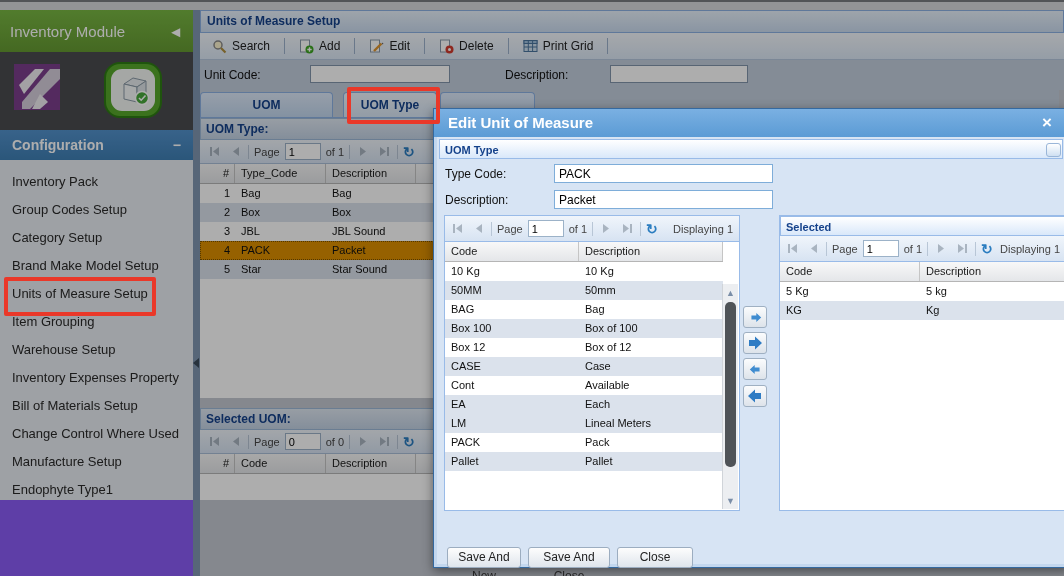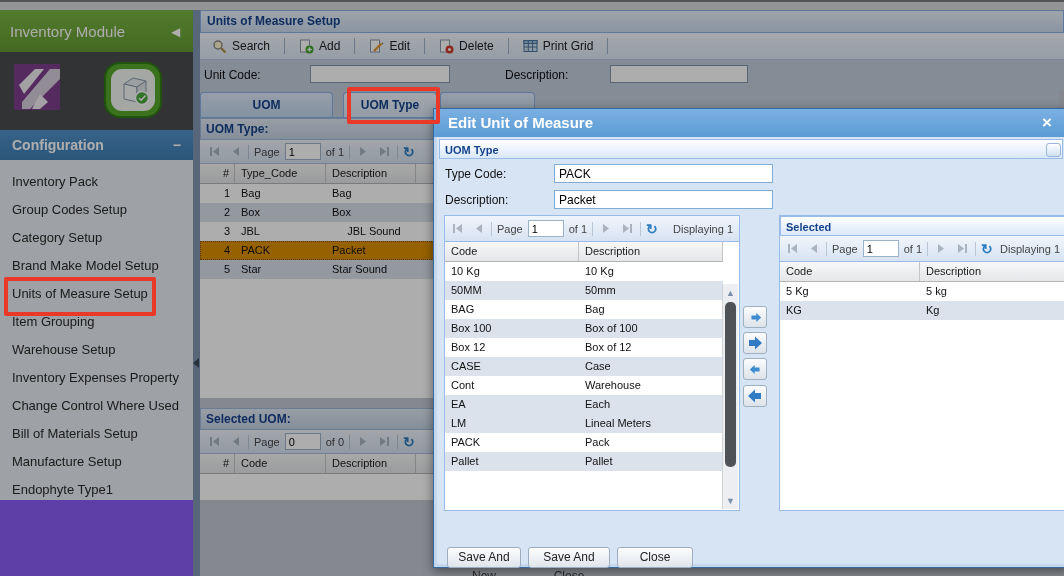--- a/index.html
+++ b/index.html
@@ -287,7 +287,7 @@
         <div class="g-row">
           <div class="g-cell num" style="width: 35px;">3</div>
           <div class="g-cell" style="width: 91px;">JBL</div>
-          <div class="g-cell" style="width: 90px; text-align: center;">JBL Sound</div>
+          <div class="g-cell" style="width: 90px;">JBL Sound</div>
         </div>
         <div class="g-row sel">
           <div class="g-cell num" style="width: 35px;">4</div>

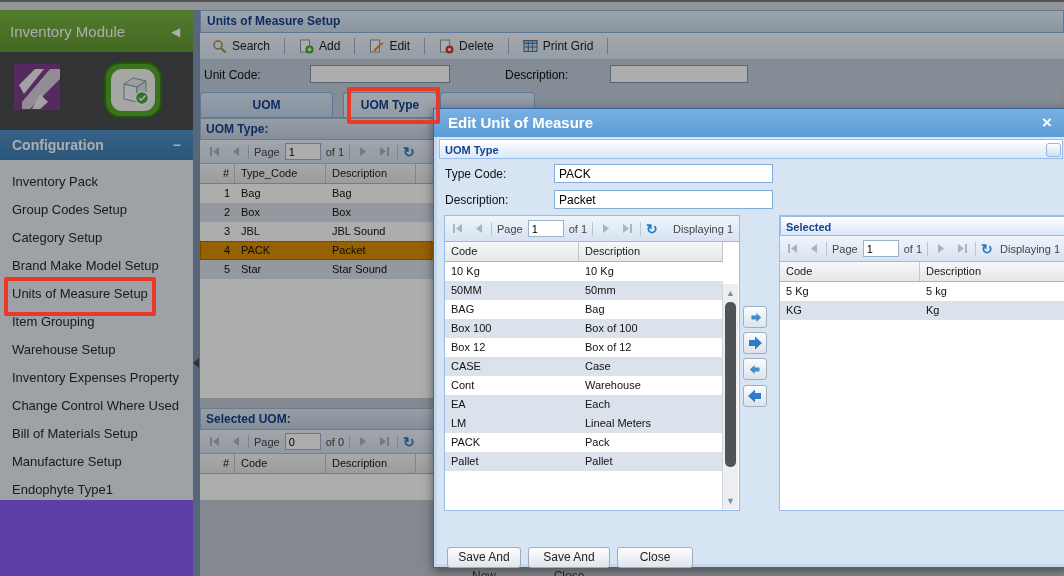--- a/index.html
+++ b/index.html
@@ -424,7 +424,7 @@
             </div>
             <div class="g-row">
               <div class="g-cell" style="width: 134px;">Cont</div>
-              <div class="g-cell" style="flex: 1 1 0%;">Warehouse</div>
+              <div class="g-cell" style="flex: 1 1 0%;">Available</div>
             </div>
             <div class="g-row alt">
               <div class="g-cell" style="width: 134px;">EA</div>

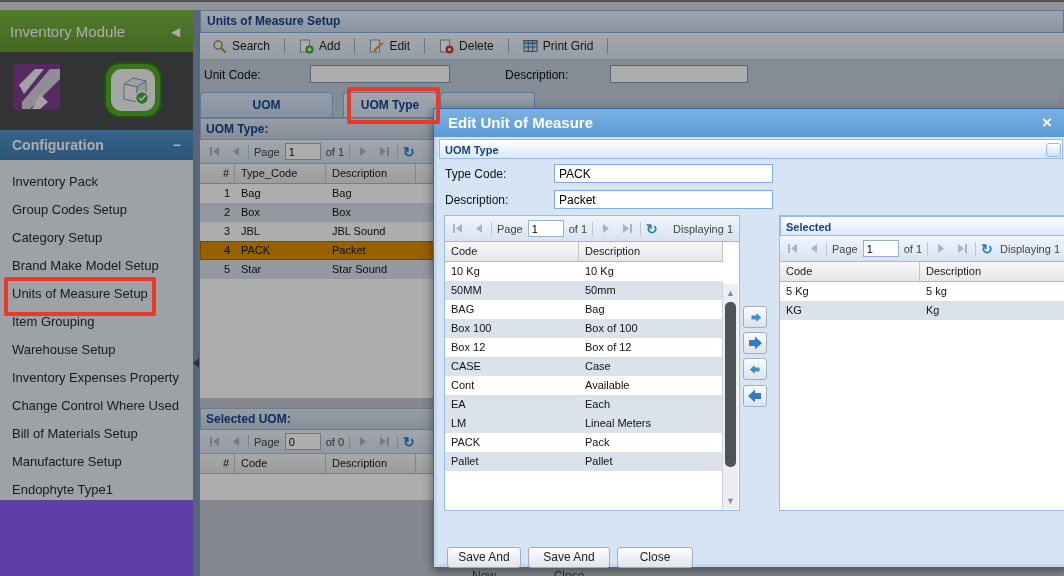--- a/index.html
+++ b/index.html
@@ -155,8 +155,8 @@
         <div class="sb-item">Item Grouping</div>
         <div class="sb-item">Warehouse Setup</div>
         <div class="sb-item">Inventory Expenses Property</div>
+        <div class="sb-item">Bill of Materials Setup</div>
         <div class="sb-item">Change Control Where Used</div>
-        <div class="sb-item">Bill of Materials Setup</div>
         <div class="sb-item">Manufacture Setup</div>
         <div class="sb-item">Endophyte Type1</div>
       </div>

